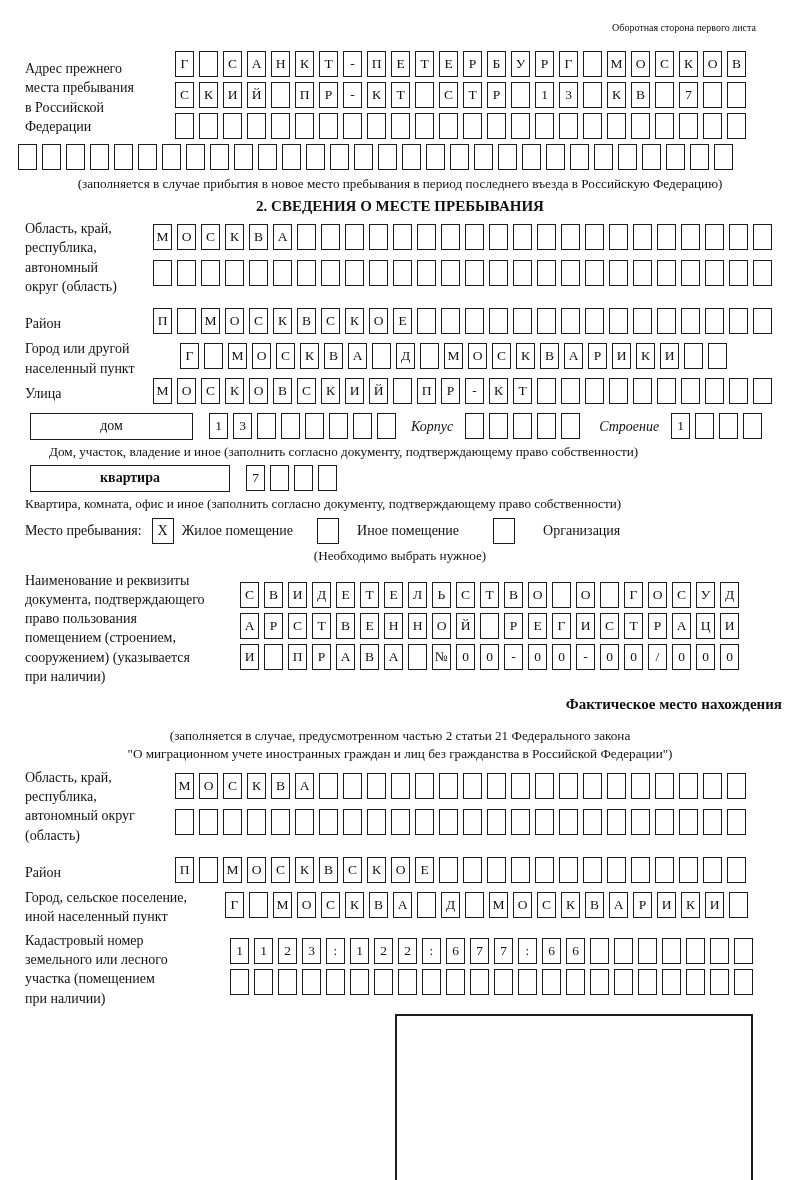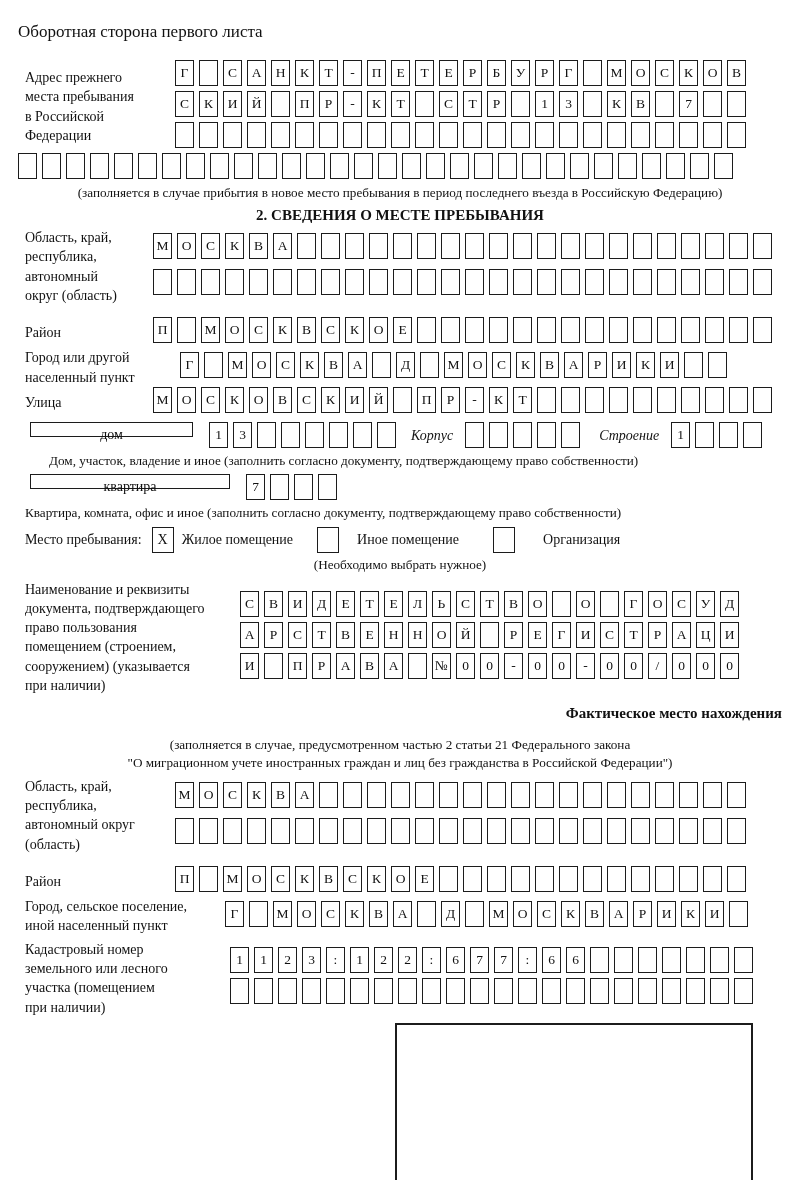--- a/index.html
+++ b/index.html
@@ -11,7 +11,7 @@
   }
   .page{padding:10px 18px 0 18px;box-sizing:border-box;}
 
-  .corner-note{margin-top:12px;margin-right:26px;text-align:left;font-size:17px;}
+  .corner-note{margin-top:12px;margin-right:26px;text-align:right;font-size:10px;}
 
   .fieldrow{display:flex;align-items:center;}
   .flabel{font-size:14px;line-height:1.38;white-space:pre-line;box-sizing:border-box;padding-left:7px;flex:0 0 auto;}

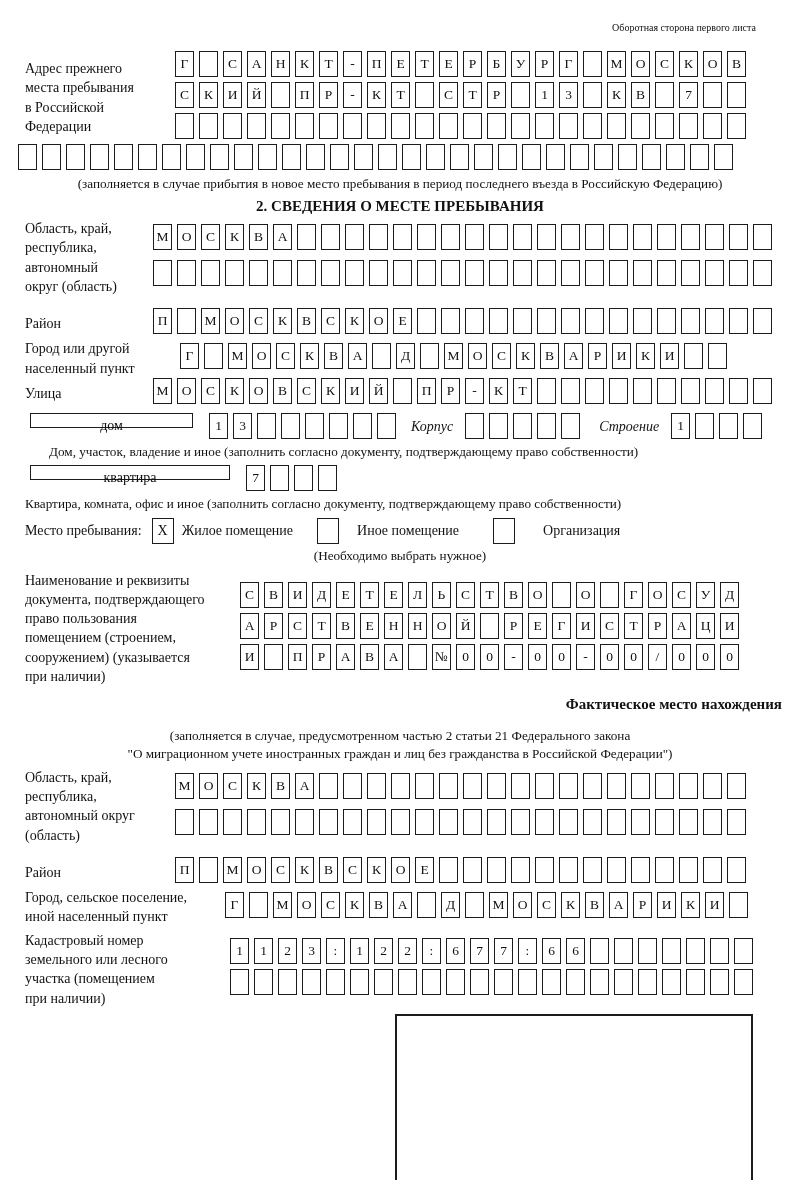--- a/index.html
+++ b/index.html
@@ -31,7 +31,7 @@
   .heading{font-weight:bold;font-size:15px;text-align:center;}
 
   .bigbox{
-    box-sizing:border-box;border:1.6px solid #1c1c1c;height:15px;
+    box-sizing:border-box;border:1.6px solid #1c1c1c;height:27px;
     line-height:24px;text-align:center;font-size:14px;display:inline-block;vertical-align:top;
   }
   .inline-label{font-size:14px;line-height:27px;display:inline-block;vertical-align:top;font-style:italic;}

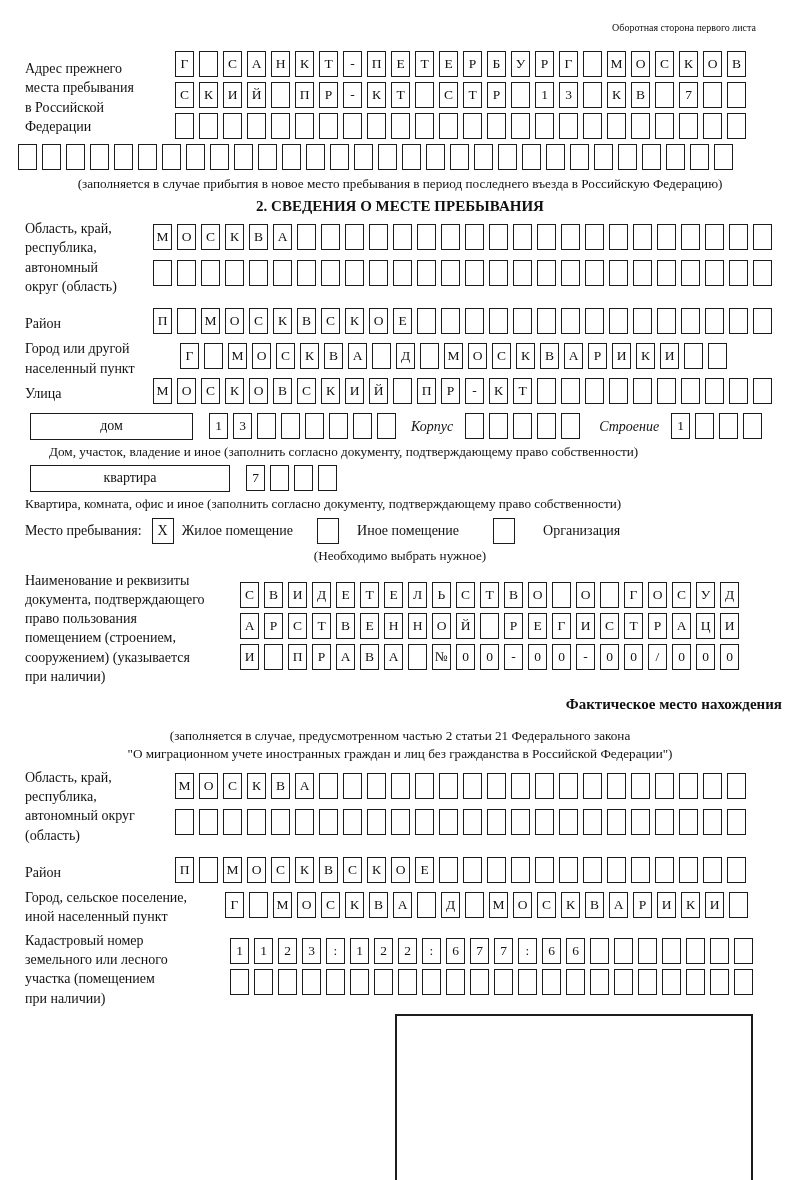--- a/index.html
+++ b/index.html
@@ -111,7 +111,7 @@
   <div class="note" style="margin-top:3px;padding-left:7px;margin-left:24px;">Дом, участок, владение и иное (заполнить согласно документу, подтверждающему право собственности)</div>
 
   <div class="composite" style="margin-top:5px;margin-left:12px;">
-    <span class="bigbox" style="width:200px;margin-right:12px;">квартира</span>
+    <span class="bigbox" style="width:200px;margin-right:12px;font-weight:bold;">квартира</span>
     <span><span class="cell">7</span><span class="cell"></span><span class="cell"></span><span class="cell"></span></span>
   </div>
   <div class="note" style="margin-top:3px;padding-left:7px;">Квартира, комната, офис и иное (заполнить согласно документу, подтверждающему право собственности)</div>

